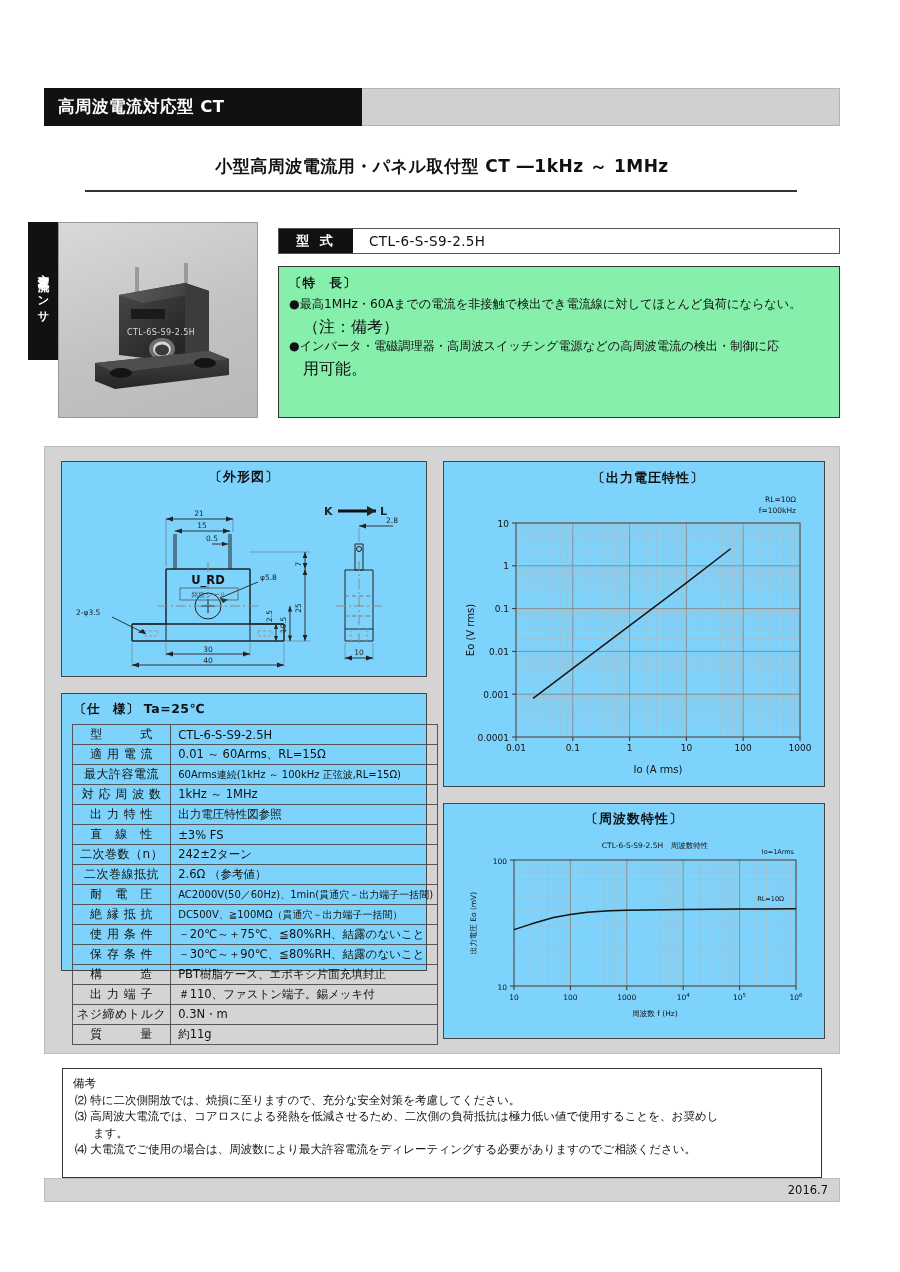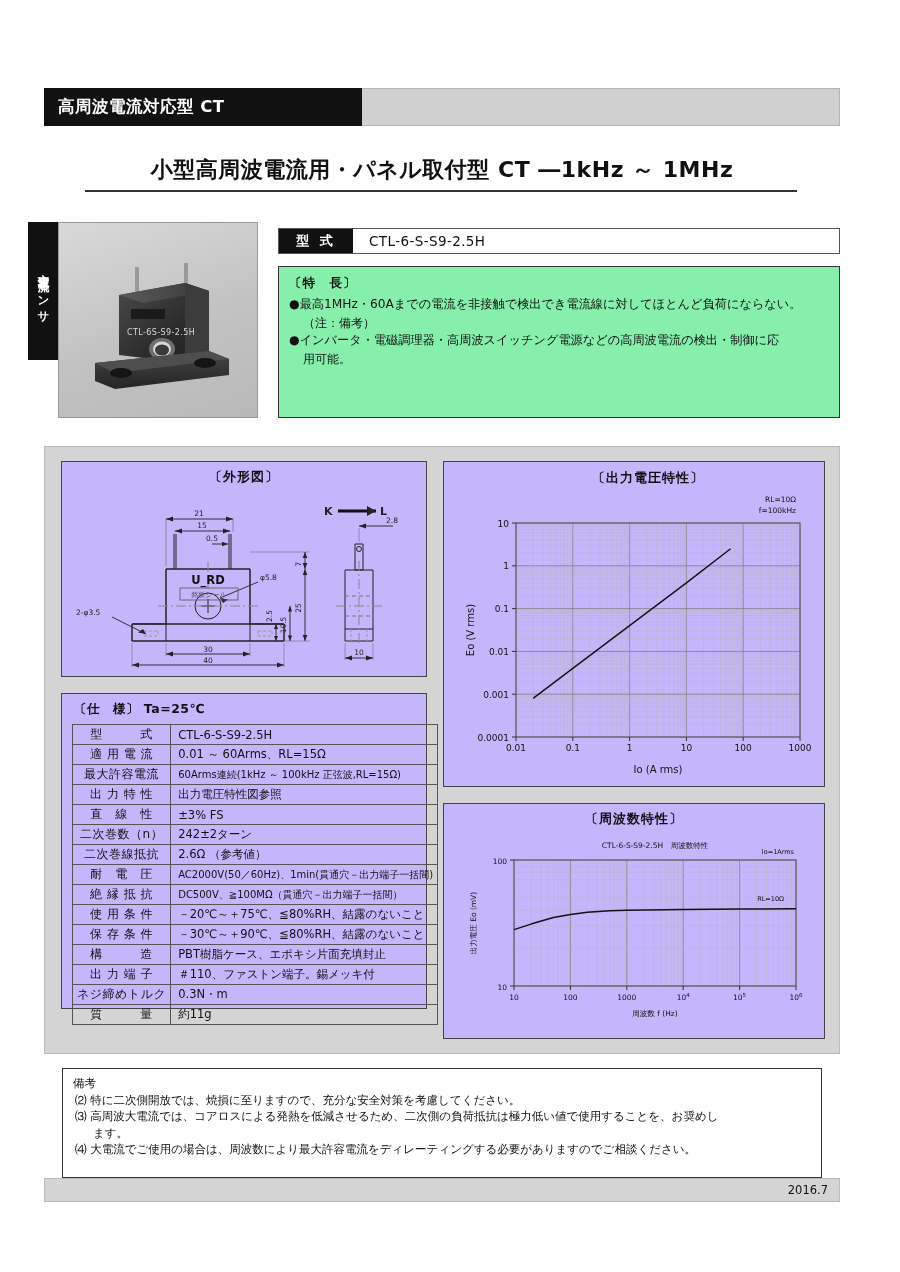--- a/index.html
+++ b/index.html
@@ -20,7 +20,7 @@
 
   
   .page-title { position:absolute; left:44px; top:155px; width:796px; text-align:center; }
-  .page-title span { font-size:22px; font-weight:bold; color:#111; letter-spacing:0.5px; }
+  .page-title span { font-size:17px; font-weight:bold; color:#111; letter-spacing:0.5px; }
   .title-rule { position:absolute; left:85px; top:190px; width:712px; height:2px; background:#333; }
 
   

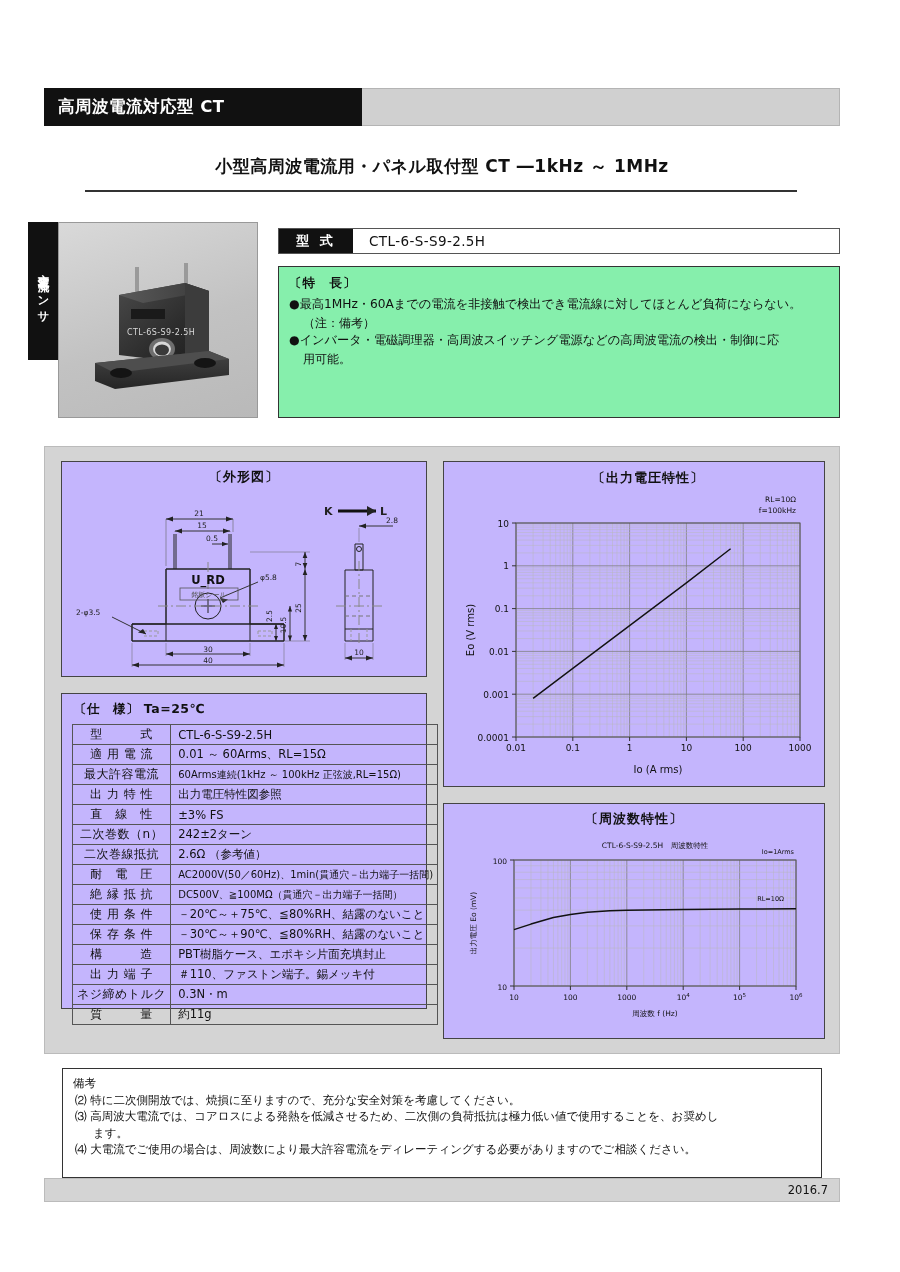--- a/index.html
+++ b/index.html
@@ -46,7 +46,7 @@
   .features { position:absolute; left:278px; top:266px; width:562px; height:152px; border:1.5px solid #333; background:#86efac; padding:8px 10px 0 10px; }
   .feat-head { font-size:12.5px; font-weight:bold; color:#111; margin-bottom:4px; letter-spacing:1px;}
   .feat-item { font-size:12.2px; color:#111; line-height:1.45; margin-bottom:1px; }
-  .feat-sub { font-size:12px; color:#111; line-height:1.45; padding-left:14px; }
+  .feat-sub { font-size:16px; color:#111; line-height:1.45; padding-left:14px; }
 
   
   .panel { position:absolute; left:44px; top:446px; width:796px; height:608px; background:#d4d4d4; border:1px solid #bbb; }

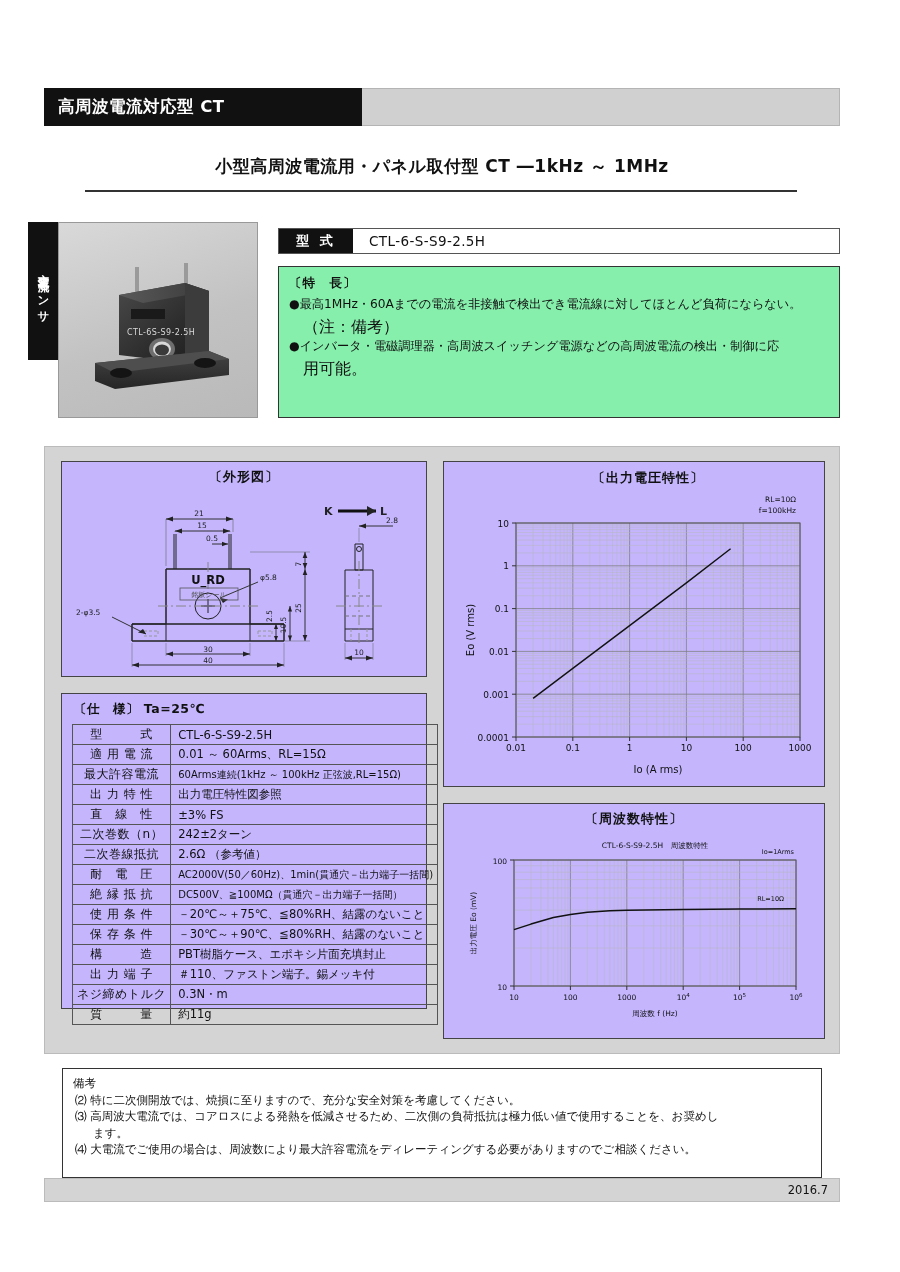--- a/index.html
+++ b/index.html
@@ -51,7 +51,7 @@
   
   .panel { position:absolute; left:44px; top:446px; width:796px; height:608px; background:#d4d4d4; border:1px solid #bbb; }
 
-  .white-box { position:absolute; background:#c4b5fd; border:1.5px solid #444; }
+  .white-box { position:absolute; background:#7dd3fc; border:1.5px solid #444; }
   .box-title { text-align:center; font-size:13px; font-weight:bold; color:#111; letter-spacing:1px; }
 
   

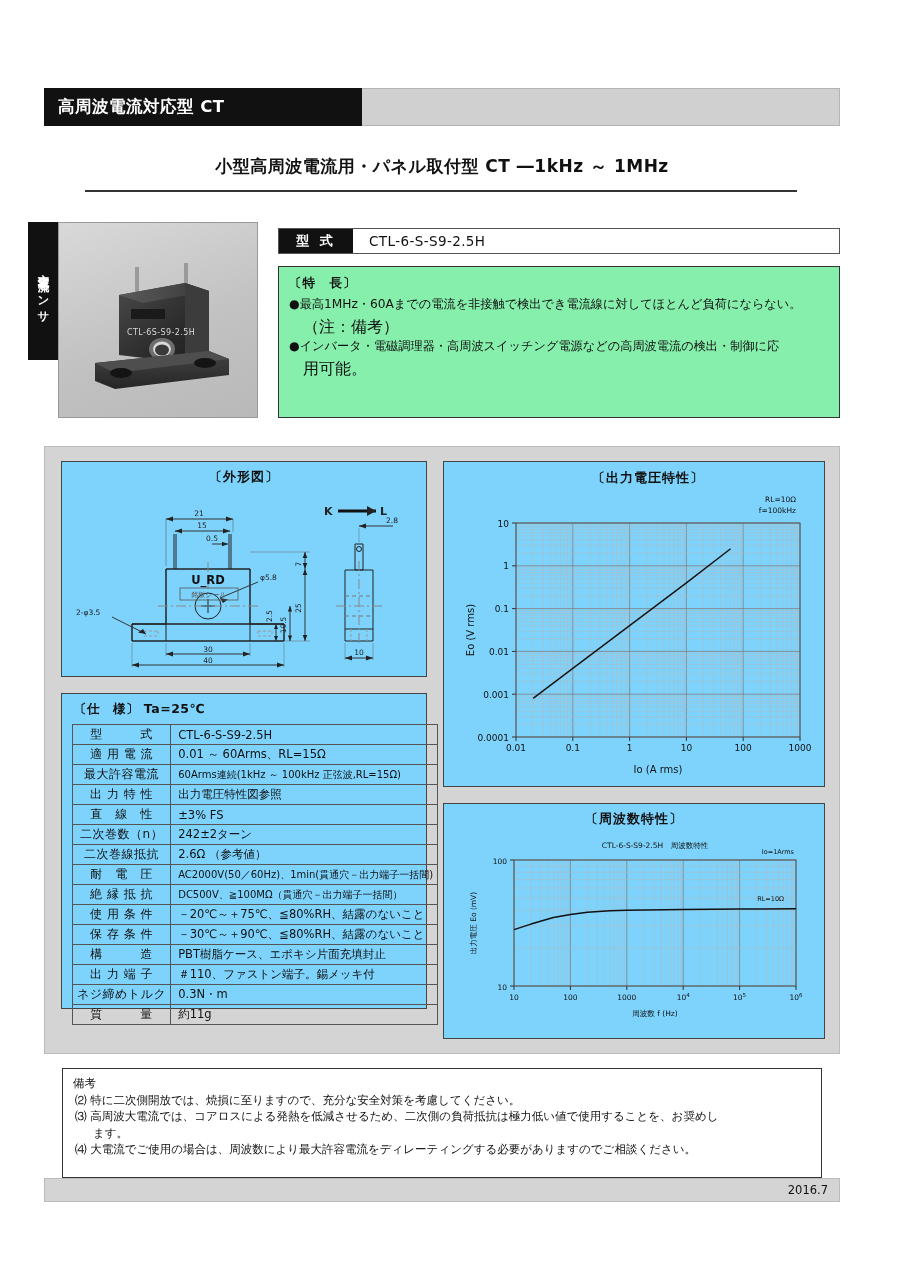--- a/index.html
+++ b/index.html
@@ -57,7 +57,7 @@
   
   #outline-box { left:16px; top:14px; width:366px; height:216px; }
   
-  #spec-box { left:16px; top:246px; width:366px; height:316px; }
+  #spec-box { left:16px; top:246px; width:366px; height:278px; }
   
   #eo-box { left:398px; top:14px; width:382px; height:326px; }
   

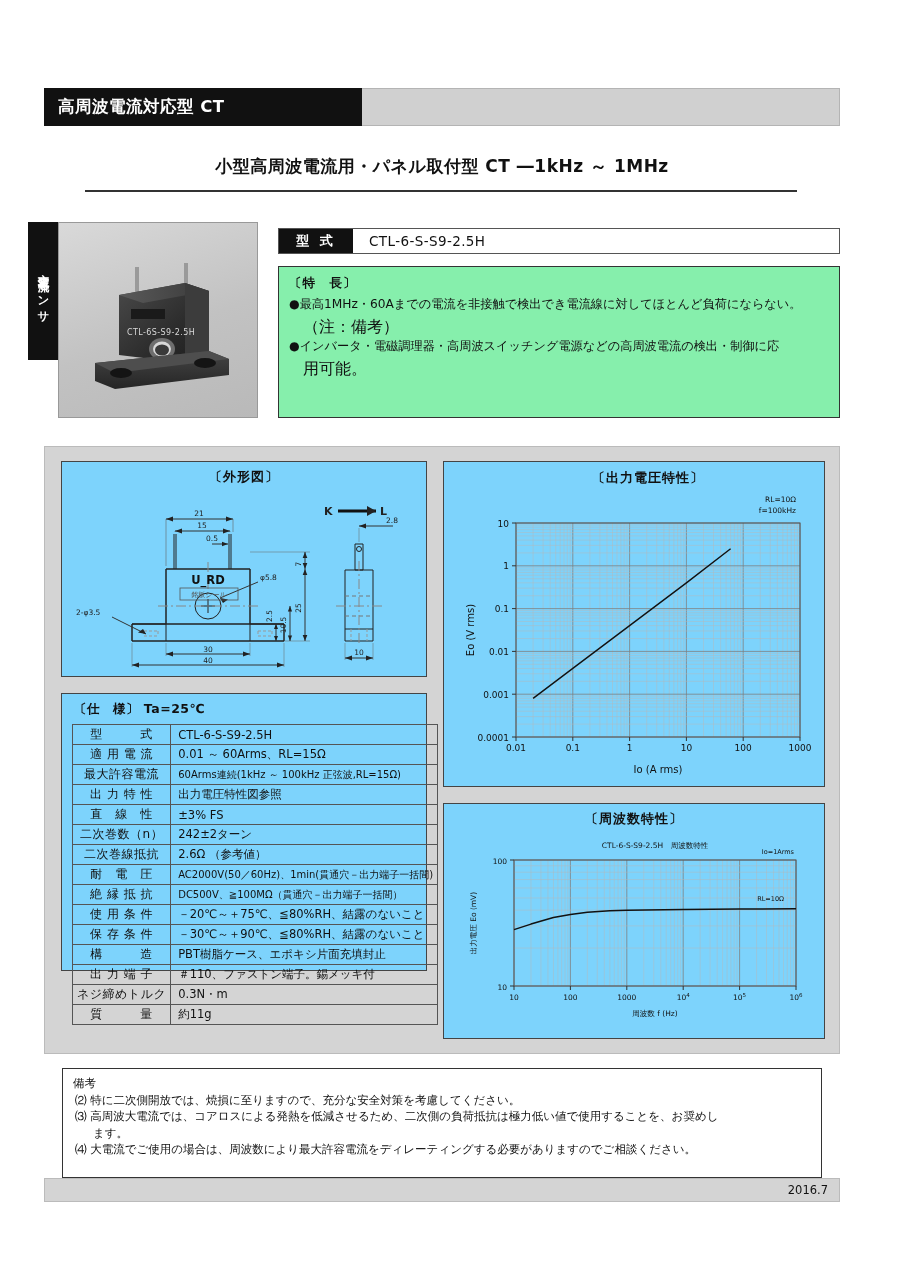--- a/index.html
+++ b/index.html
@@ -323,6 +323,10 @@
         <tr>
             <td class="k">最大許容電流</td>
             <td class="v sm">60Arms連続(1kHz ～ 100kHz 正弦波,RL=15Ω)</td>
+          </tr>
+        <tr>
+            <td class="k">対 応 周 波 数</td>
+            <td class="v">1kHz ～ 1MHz</td>
           </tr>
         <tr>
             <td class="k">出 力 特 性</td>

